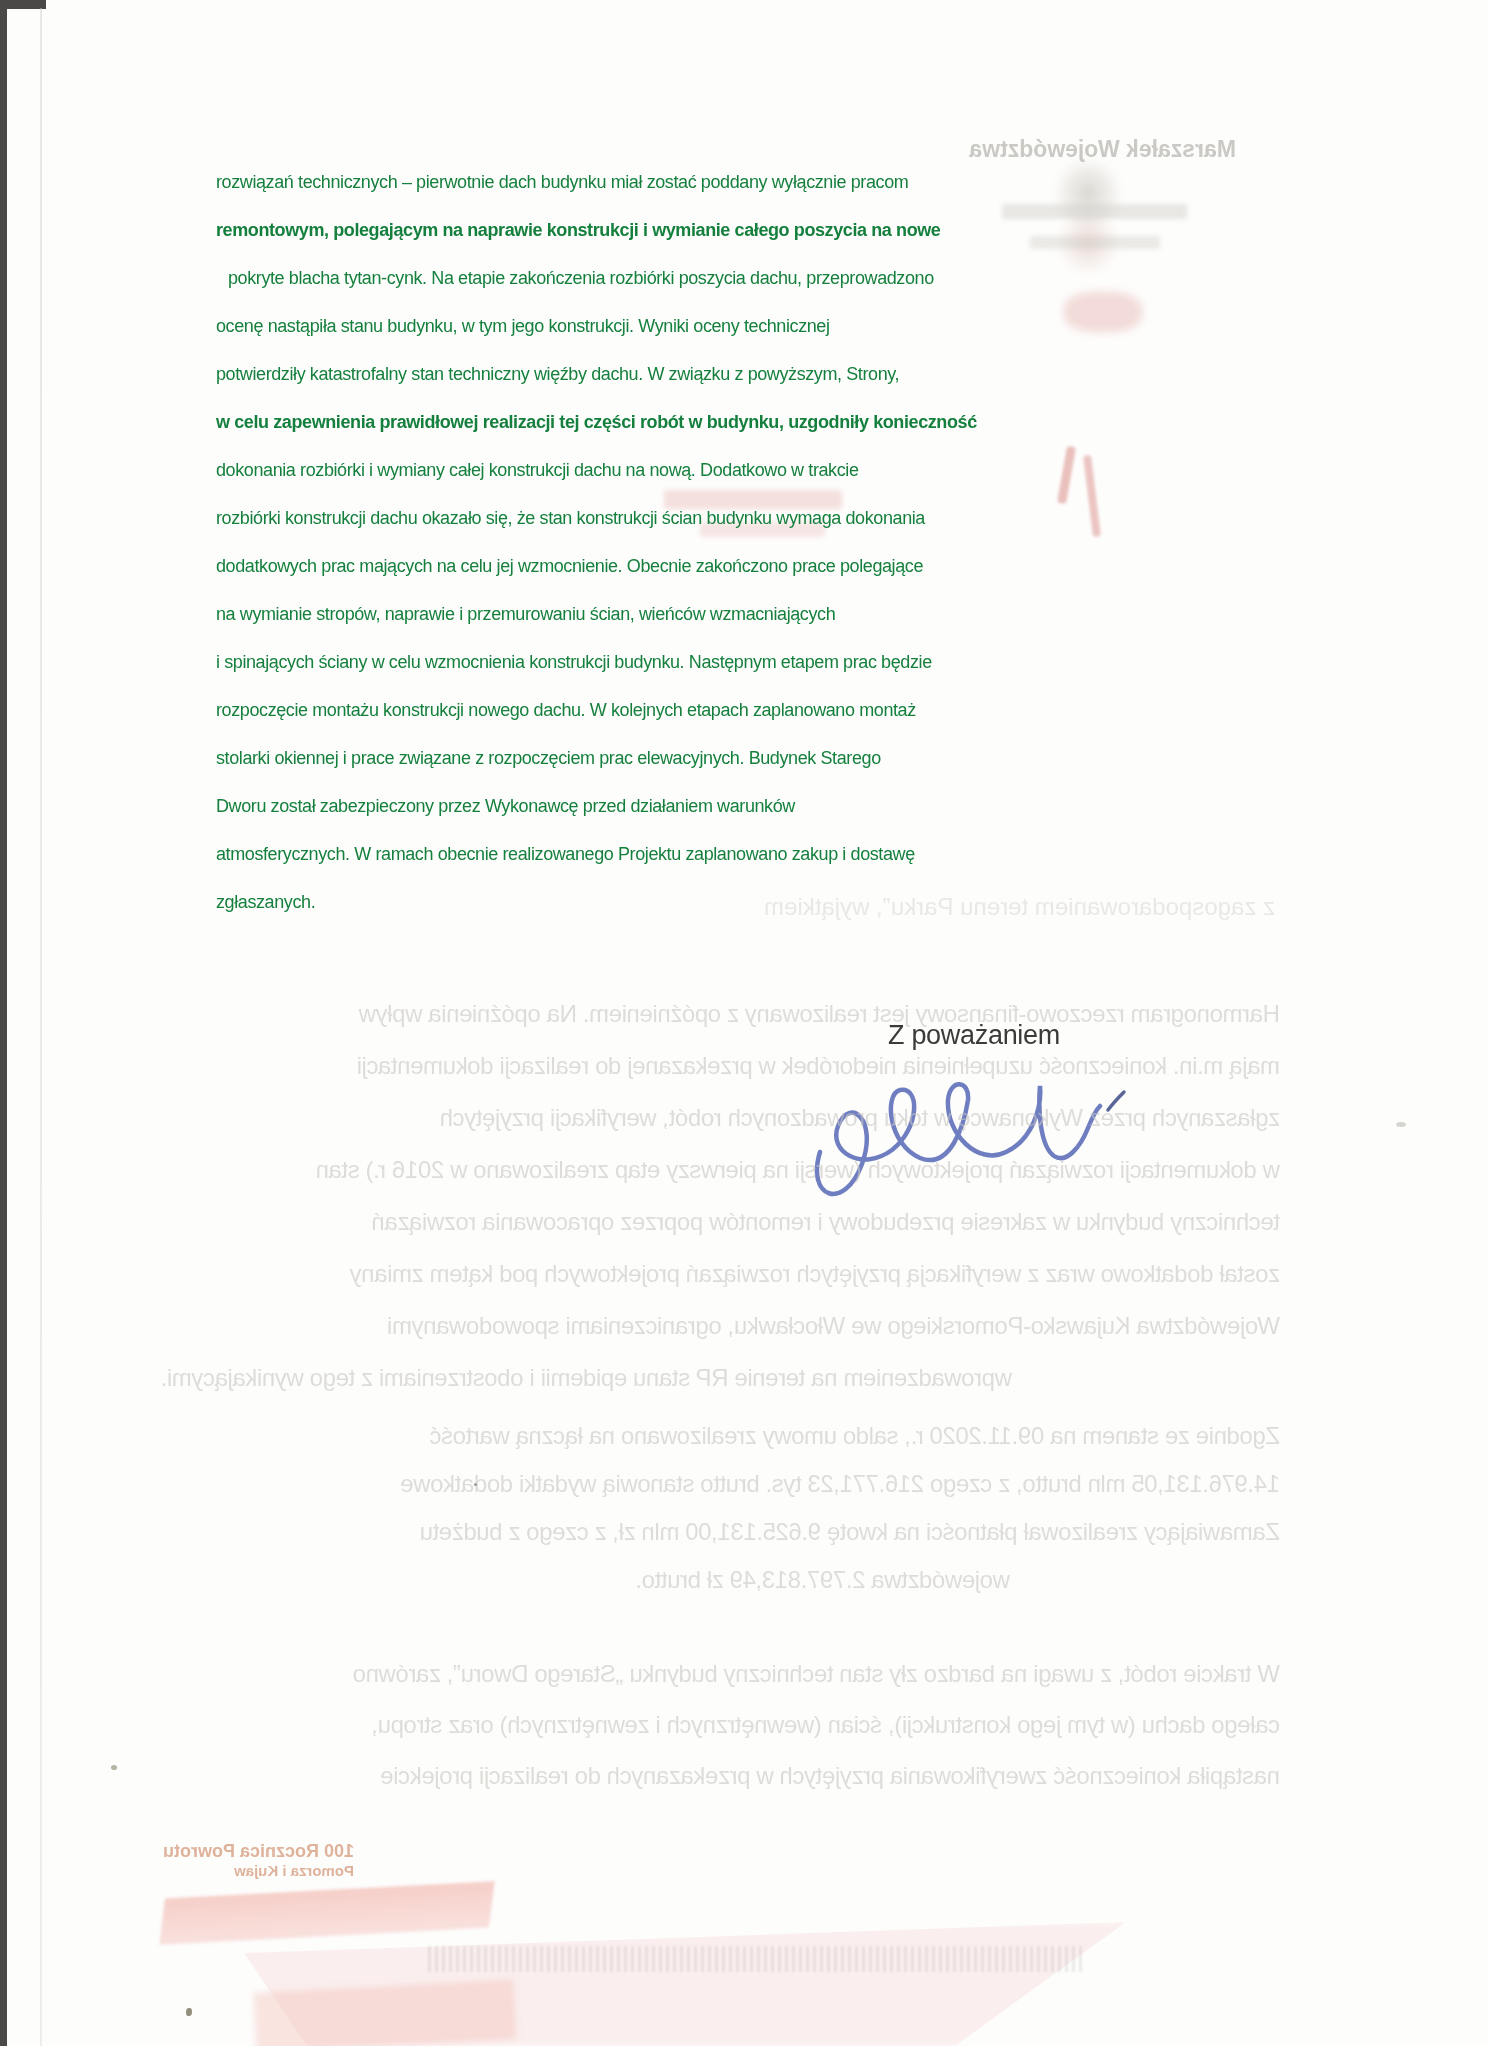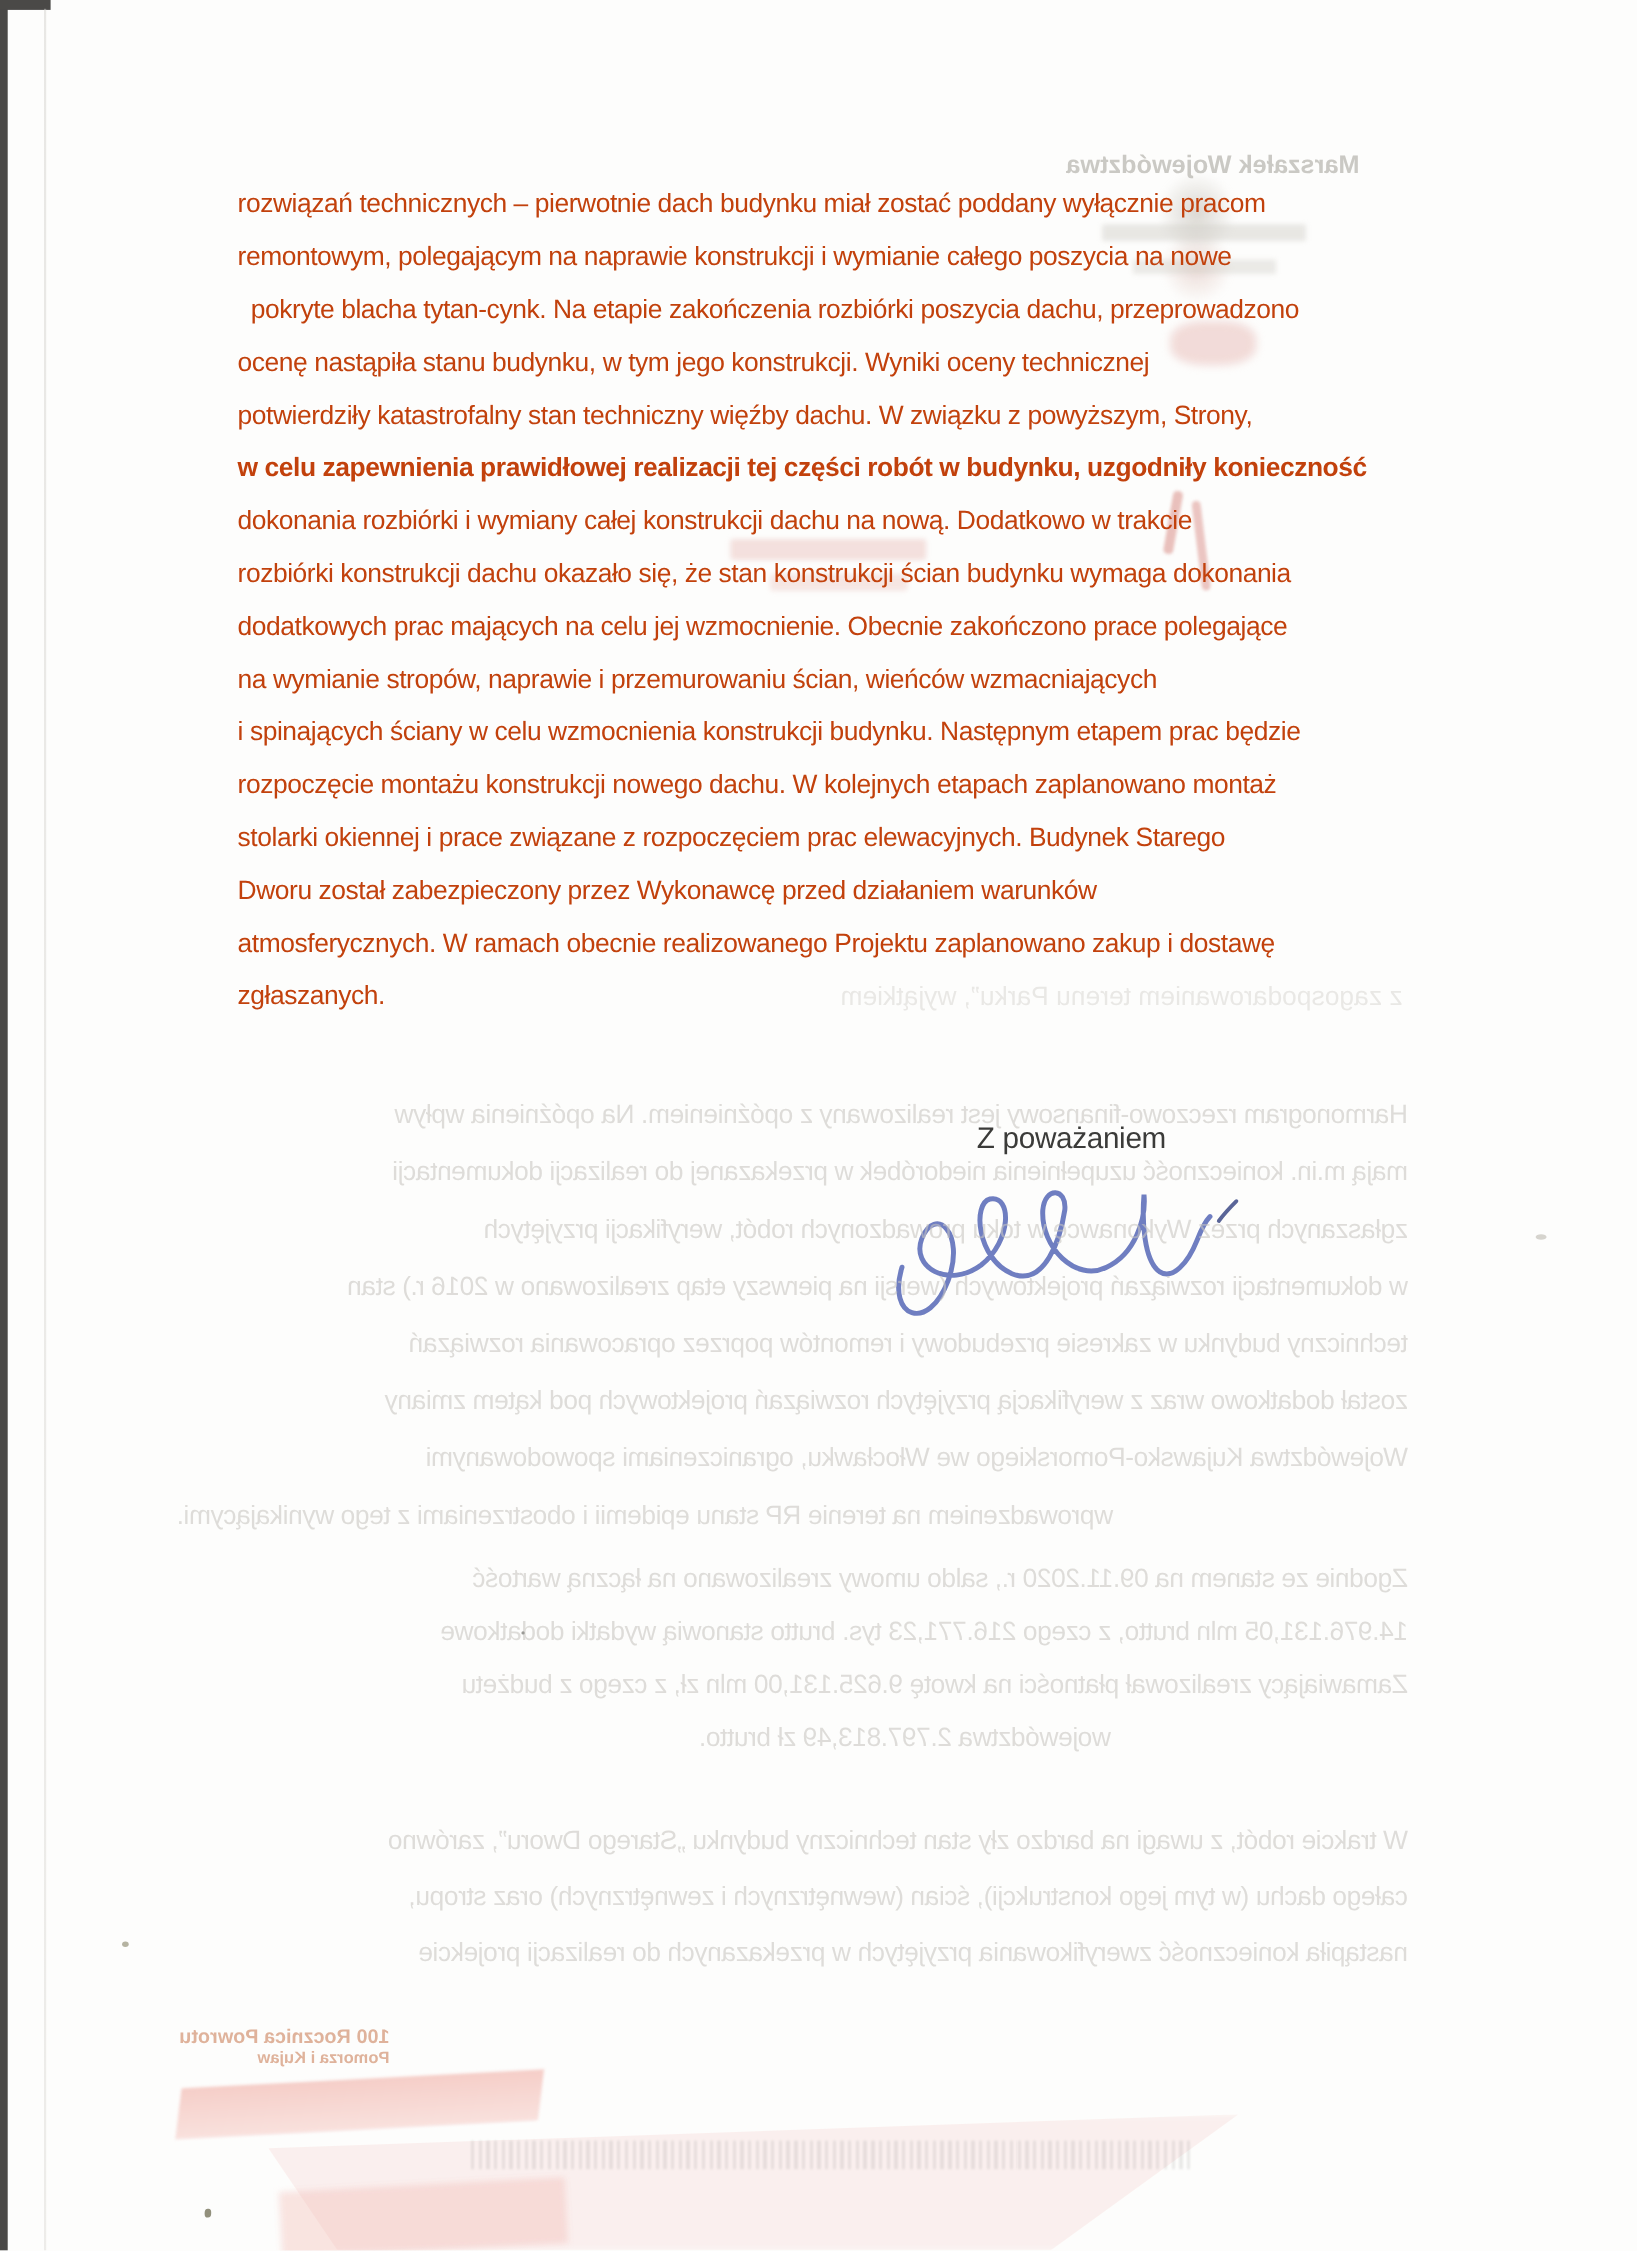--- a/index.html
+++ b/index.html
@@ -16,7 +16,7 @@
 
   
   .body-line{position:absolute;left:216px;white-space:nowrap;
-    font-size:24px;letter-spacing:-0.4px;color:#c2410c;text-align:center;}
+    font-size:18px;letter-spacing:-0.4px;color:#15803d;text-align:center;}
   .closing{position:absolute;left:888px;top:1020px;font-size:27px;
     letter-spacing:-0.3px;color:#3b3b39;white-space:nowrap;}
   .sig{position:absolute;left:792px;top:1052px;}

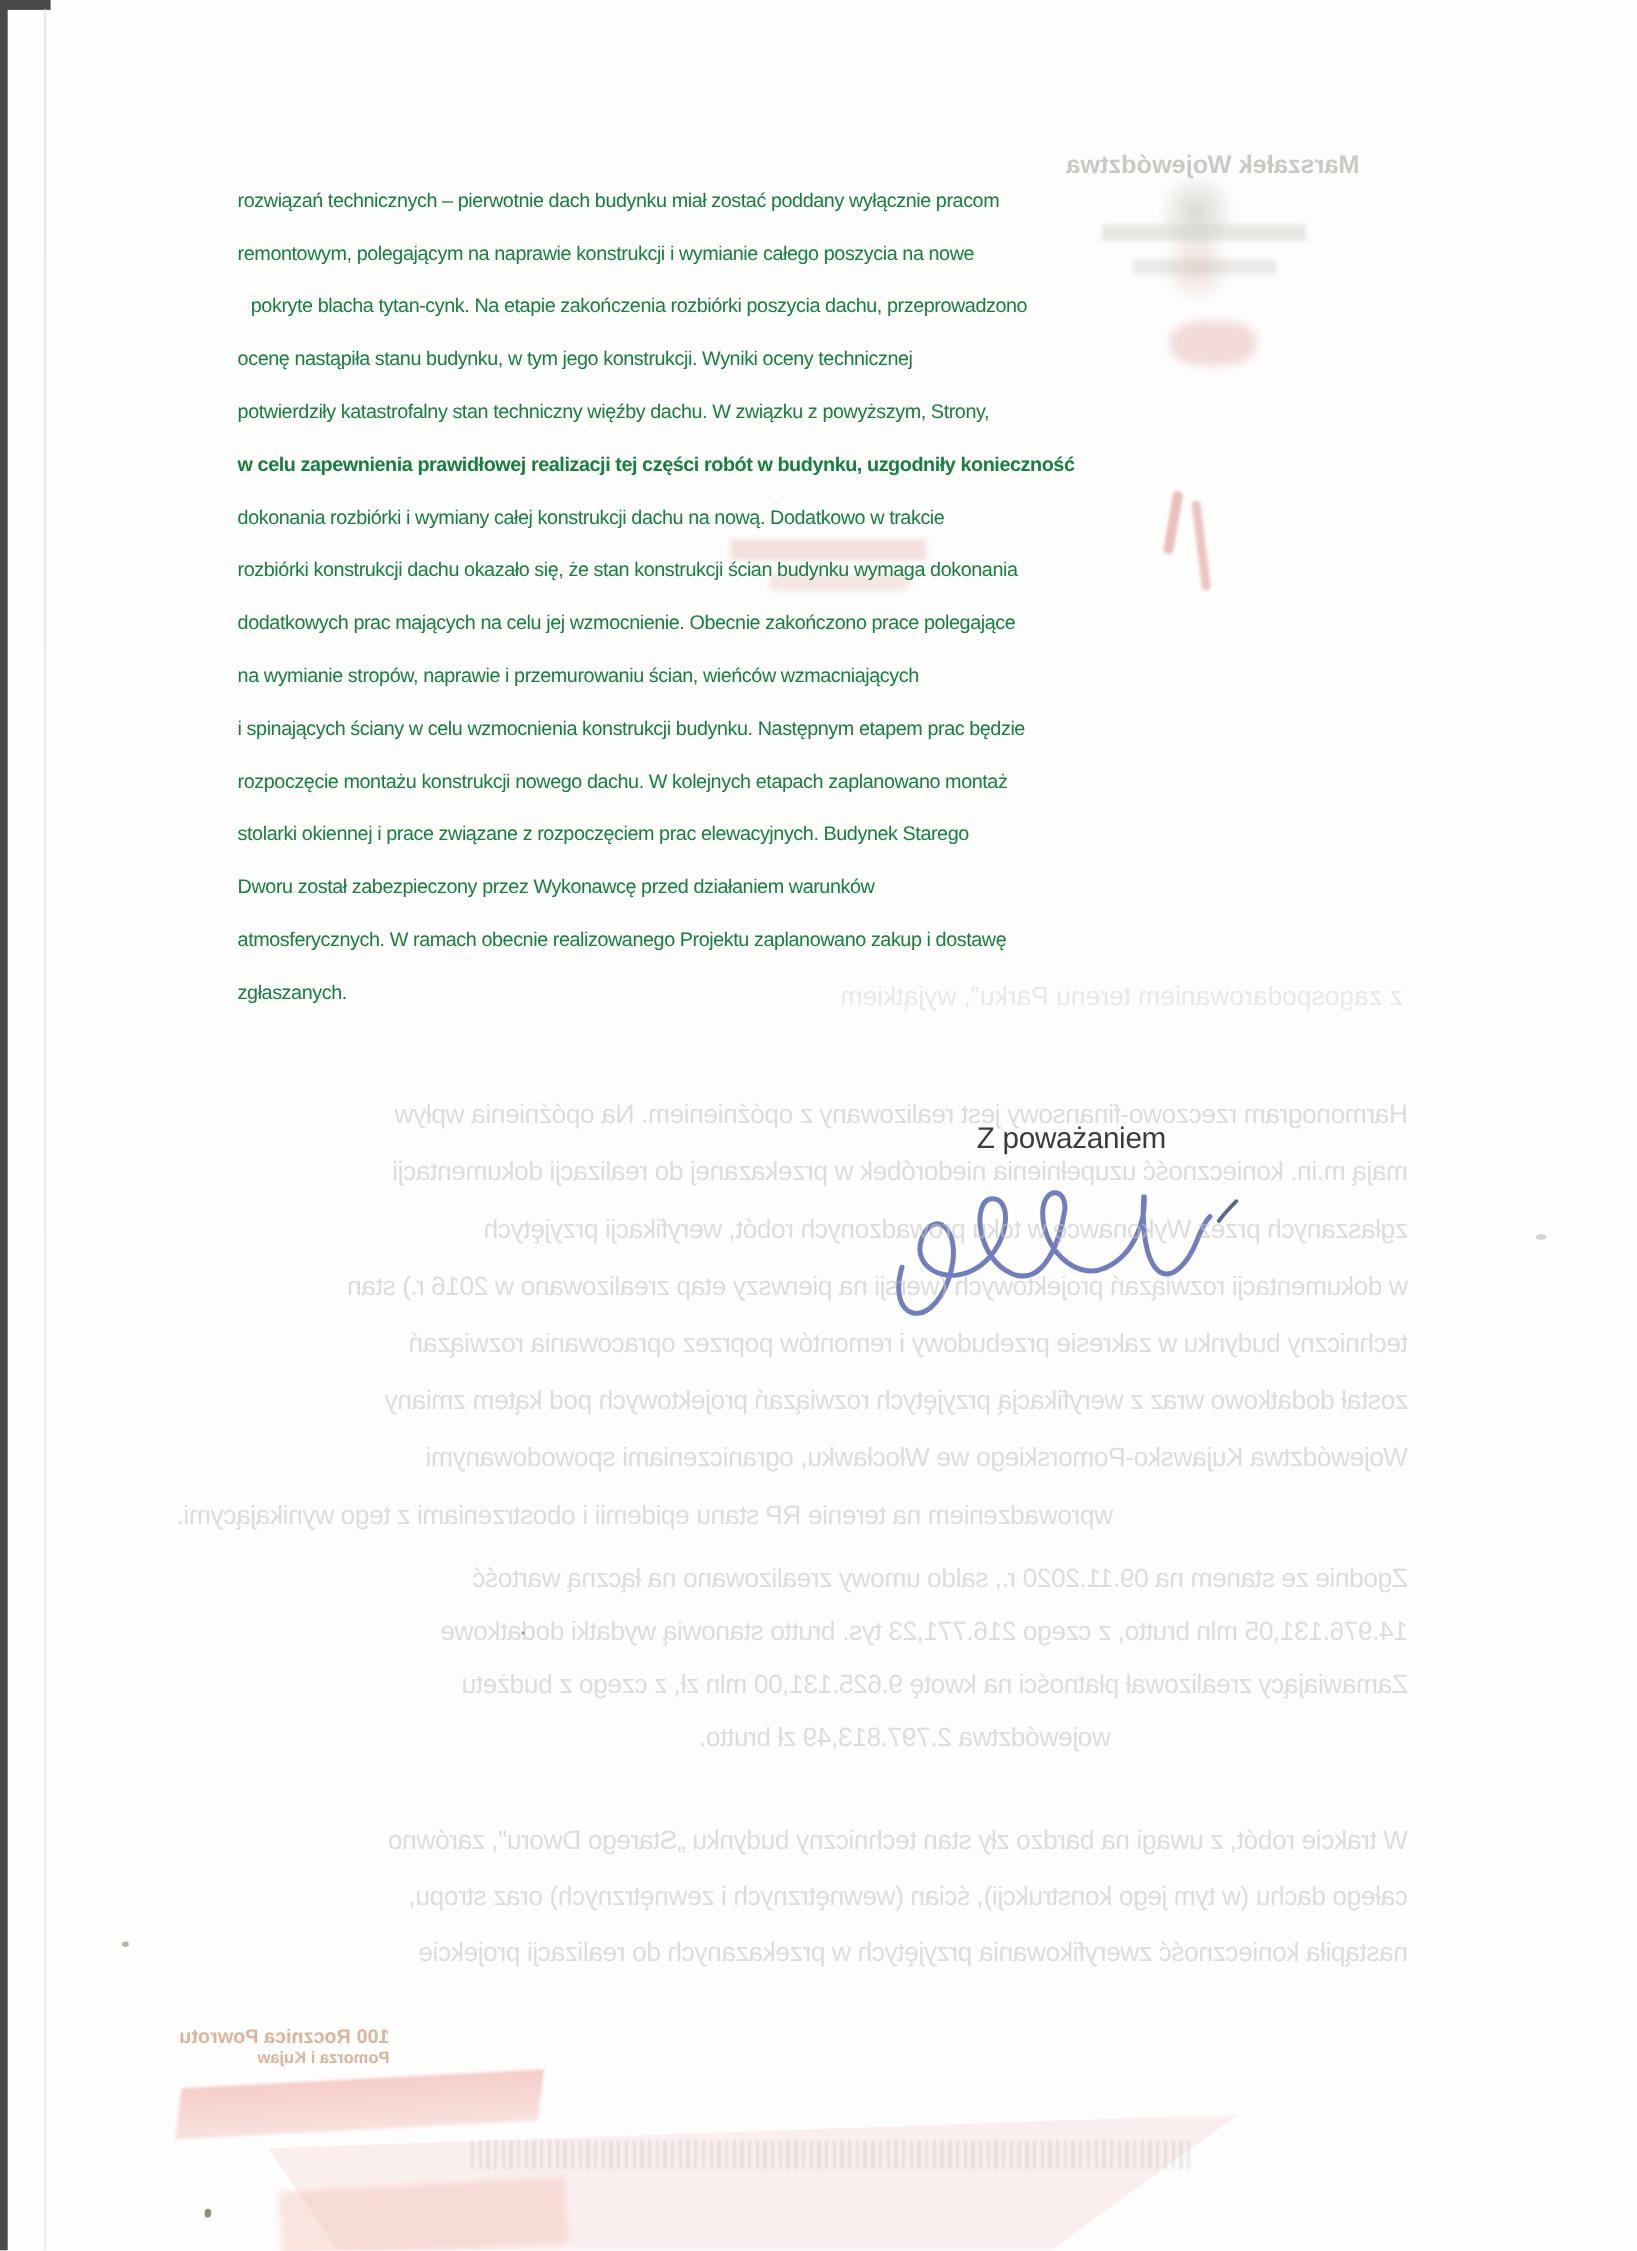--- a/index.html
+++ b/index.html
@@ -96,7 +96,7 @@
 
 <div class="letter-body">
     <div class="body-line" style="top: 172px;">rozwiązań technicznych – pierwotnie dach budynku miał zostać poddany wyłącznie pracom</div>
-    <div class="body-line" style="top: 220px;">remontowym, polegającym na naprawie konstrukcji i wymianie całego poszycia na nowe</div>
+    <div class="body-line" style="top: 220px; font-weight: bold;">remontowym, polegającym na naprawie konstrukcji i wymianie całego poszycia na nowe</div>
     <div class="body-line" style="top: 268px; margin-left: 12px;">pokryte blacha tytan-cynk. Na etapie zakończenia rozbiórki poszycia dachu, przeprowadzono</div>
     <div class="body-line" style="top: 316px;">ocenę nastąpiła stanu budynku, w tym jego konstrukcji. Wyniki oceny technicznej</div>
     <div class="body-line" style="top: 364px;">potwierdziły katastrofalny stan techniczny więźby dachu. W związku z powyższym, Strony,</div>

